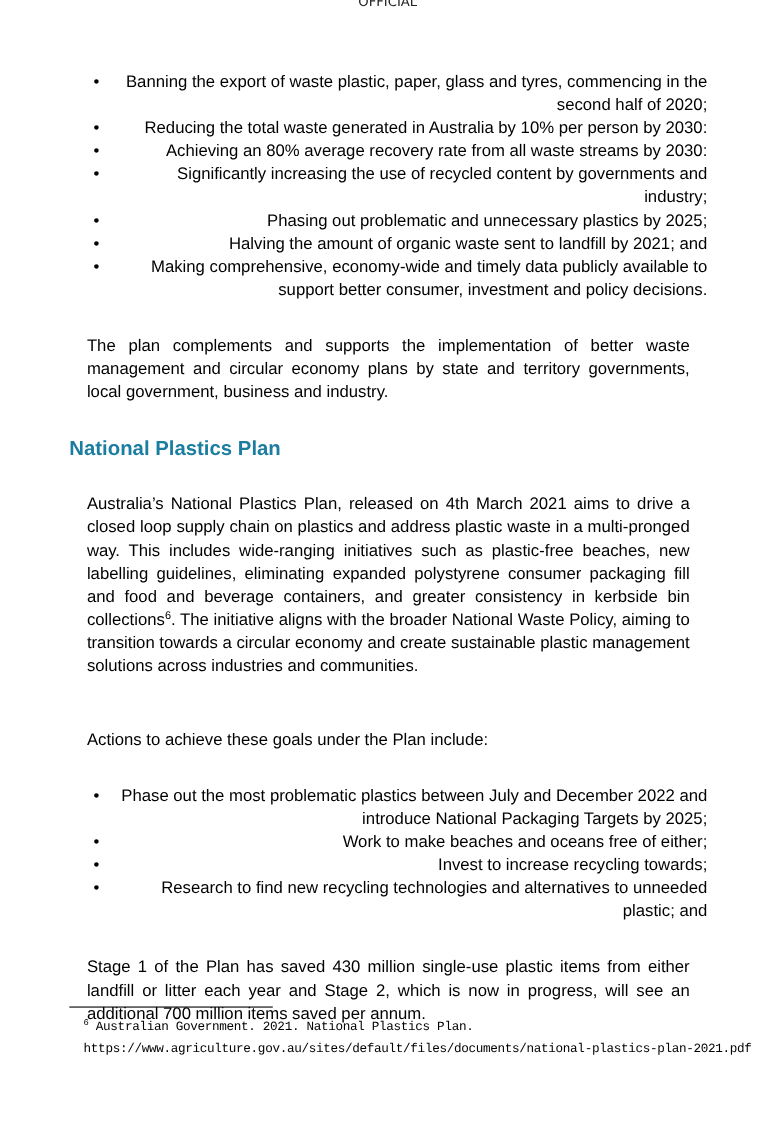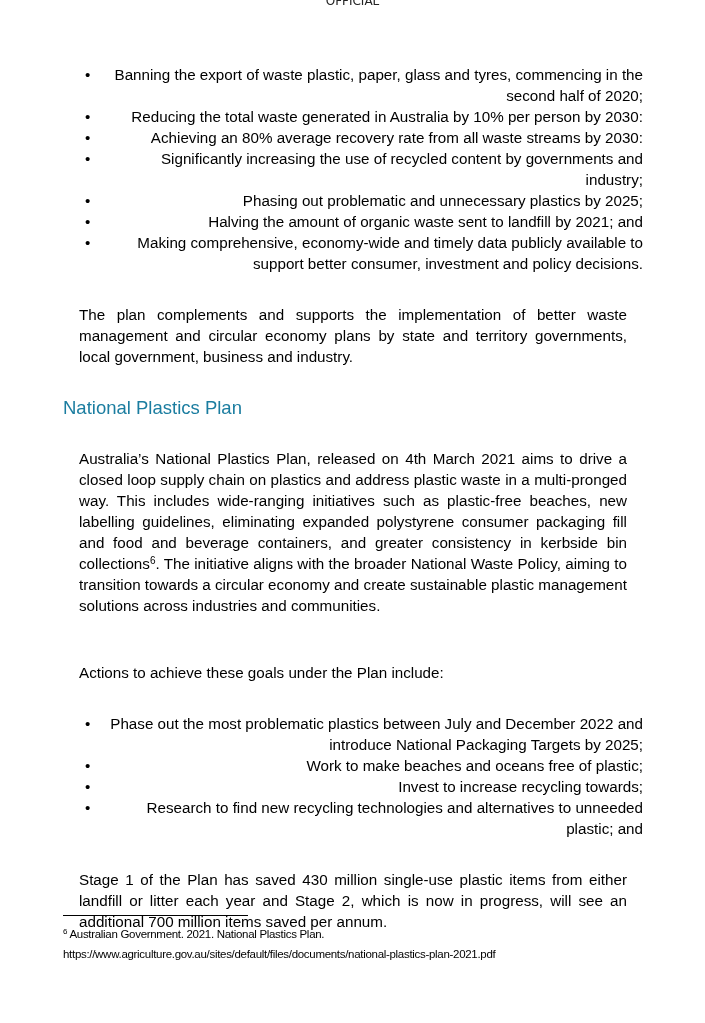--- a/index.html
+++ b/index.html
@@ -11,7 +11,7 @@
   ul li::before { content: "\2022"; position: absolute; left: -24px; top: 0; }
   p { margin: 16px; text-align: justify; }
   .gap { height: 14px; }
-  h2 { margin: 0; font-weight: normal; font-size: 18.5px; color: #1b7da0; line-height: 24px; }
+  h2 { margin: 0; font-weight: bold; font-size: 18.5px; color: #1b7da0; line-height: 24px; }
   sup { font-size: 10px; line-height: 0; vertical-align: 5px; }
   .fn-rule { position: absolute; left: 63px; top: 915px; width: 185px; border-top: 1px solid #000; }
   .footnote { position: absolute; left: 63px; top: 924px; font-size: 11.5px; line-height: 20px; color: #000; font-family: Liberation Sans, sans-serif; letter-spacing: -0.3px; }

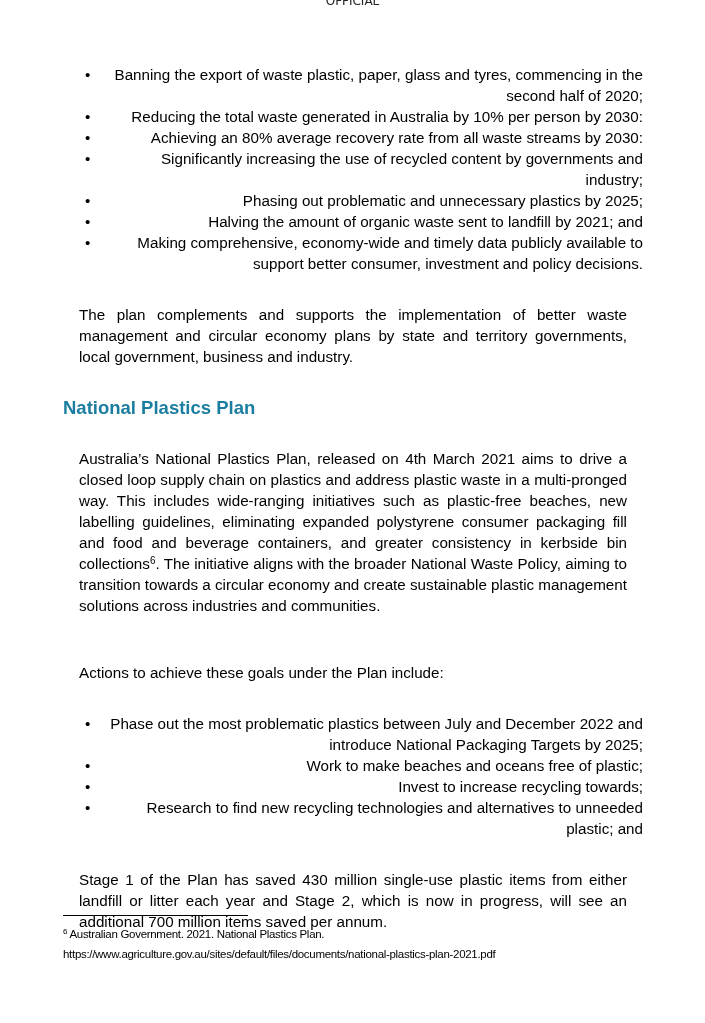--- a/index.html
+++ b/index.html
@@ -43,7 +43,7 @@
   <div class="gap"></div>
   <ul>
     <li>Phase out the most problematic plastics between July and December 2022 and introduce National Packaging Targets by 2025;</li>
-    <li>Work to make beaches and oceans free of plastic;</li>
+    <li>Work to make beaches and oceans free of either;</li>
     <li>Invest to increase recycling towards;</li>
     <li>Research to find new recycling technologies and alternatives to unneeded plastic; and</li>
   </ul>

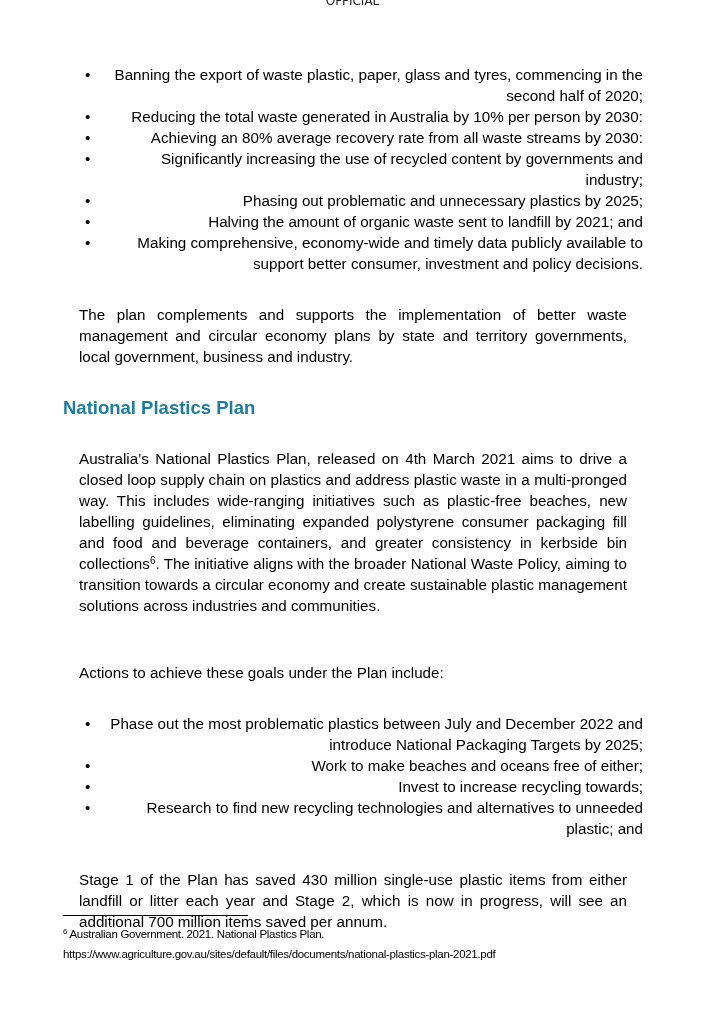--- a/index.html
+++ b/index.html
@@ -14,7 +14,7 @@
   h2 { margin: 0; font-weight: bold; font-size: 18.5px; color: #1b7da0; line-height: 24px; }
   sup { font-size: 10px; line-height: 0; vertical-align: 5px; }
   .fn-rule { position: absolute; left: 63px; top: 915px; width: 185px; border-top: 1px solid #000; }
-  .footnote { position: absolute; left: 63px; top: 924px; font-size: 11.5px; line-height: 20px; color: #000; font-family: Liberation Sans, sans-serif; letter-spacing: -0.3px; }
+  .footnote { position: absolute; left: 76px; top: 924px; font-size: 11.5px; line-height: 20px; color: #000; font-family: Liberation Mono, monospace; letter-spacing: -0.3px; }
   .footnote sup { font-size: 8px; vertical-align: 4px; }
 </style>
 </head>

